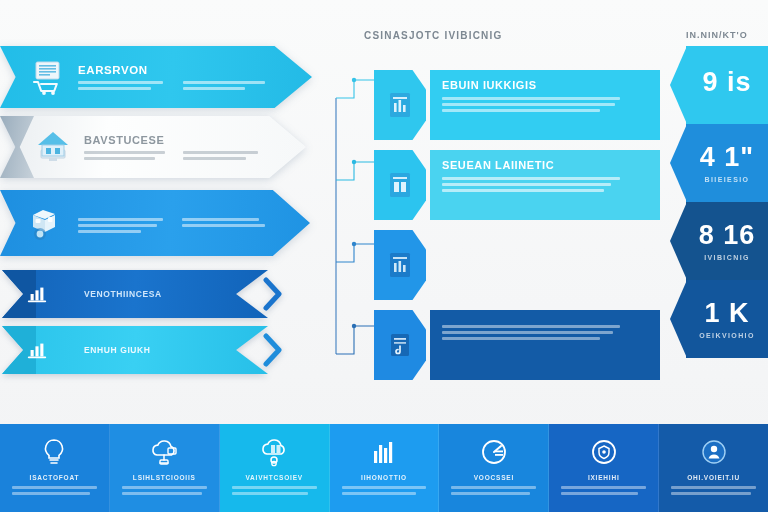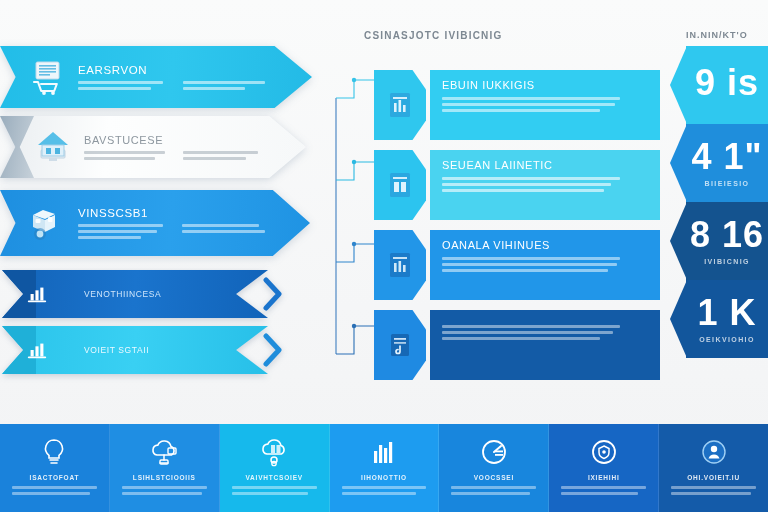--- a/index.html
+++ b/index.html
@@ -12,7 +12,7 @@
   .stage { position:absolute; inset:0; background:linear-gradient(180deg,#fafbfb 0%,#f5f6f7 60%,#f2f3f4 100%); }
 
   
-  .ttl { font-weight:400; letter-spacing:.6px; white-space:nowrap; }
+  .ttl { font-weight:700; letter-spacing:.6px; white-space:nowrap; }
   .lines { display:flex; flex-direction:column; gap:3px; }
   .ln { height:3px; border-radius:1px; }
 

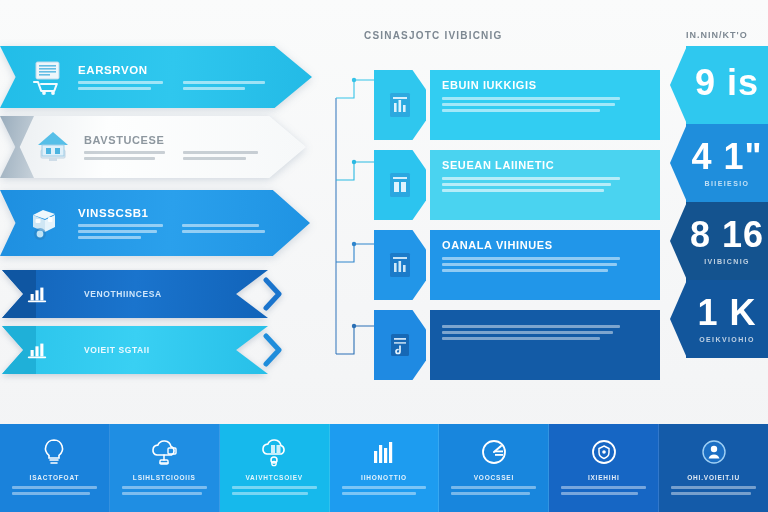--- a/index.html
+++ b/index.html
@@ -73,7 +73,7 @@
   .right-head { font-size:9px; color:#7d8892; letter-spacing:1px; font-weight:700; text-align:left; margin-bottom:6px; }
   .statbox { position:relative; height:78px; display:flex; flex-direction:column;
              align-items:center; justify-content:center; }
-  .statbox .num { color:#fff; font-size:36px; font-weight:700; letter-spacing:1px; line-height:1; }
+  .statbox .num { color:#fff; font-size:27px; font-weight:700; letter-spacing:1px; line-height:1; }
   .statbox .sub { color:rgba(255,255,255,.72); font-size:7px; letter-spacing:1.4px; font-weight:700; margin-top:5px; }
   .statbox .cut { position:absolute; left:-16px; top:0; width:17px; height:100%;
                   clip-path:polygon(100% 0,100% 100%,0 50%); }

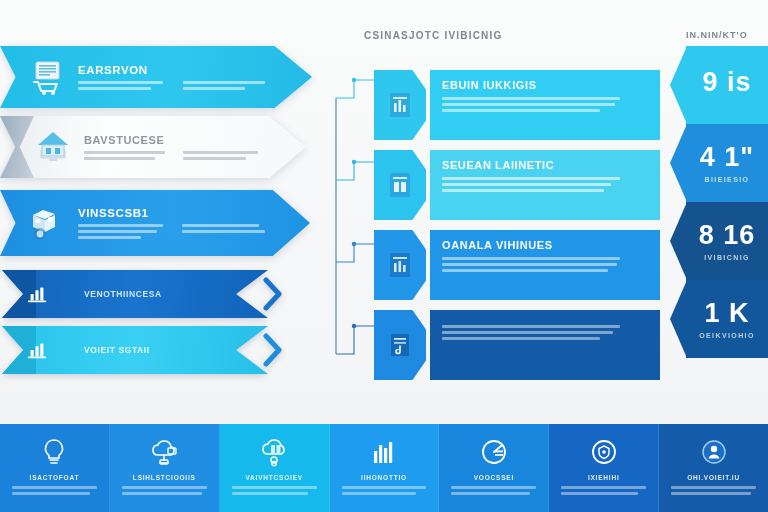--- a/index.html
+++ b/index.html
@@ -170,7 +170,6 @@
           </svg>
         </span>
         <div class="txtcol">
-          <div class="ttl" style="font-size:11.5px;color:#ffffff">VINSSCSB1</div>
           <div class="cols2">
             <div class="lines">
               <div class="ln" style="background:rgba(255,255,255,.5);width:97%"></div>

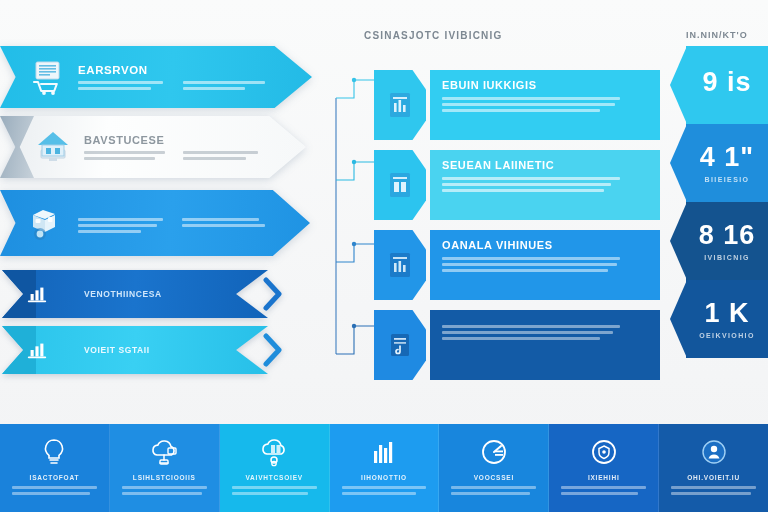--- a/index.html
+++ b/index.html
@@ -292,14 +292,6 @@
             <rect x="15" y="14" width="2.6" height="7" fill="#dbeffb" opacity=".95"></rect>
           </svg>
         </div>
-        <div class="panel" style="background:#2196e9">
-          <div class="ttl" style="font-size:11px;color:#ffffff">OANALA VIHINUES</div>
-          <div class="lines" style="margin-top:6px">
-            <div class="ln" style="background:rgba(255,255,255,.5);width:99%"></div>
-            <div class="ln" style="background:rgba(255,255,255,.5);width:97%"></div>
-            <div class="ln" style="background:rgba(255,255,255,.5);width:92%"></div>
-          </div>
-        </div>
       </div>
 
       <div class="row">

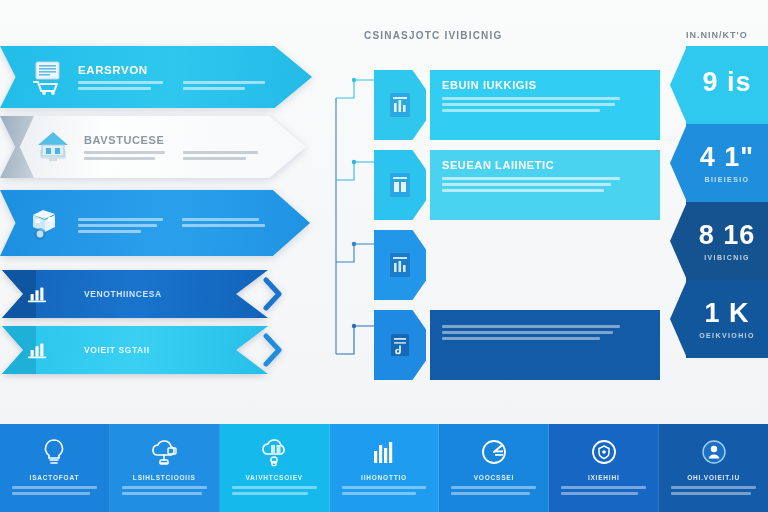--- a/index.html
+++ b/index.html
@@ -216,7 +216,7 @@
             <rect x="15.6" y="5" width="3.4" height="14" fill="#fff"></rect>
           </svg>
         </span>
-        <span class="ttl" style="font-size:8.5px;color:#eaf9ff;margin-left:22px">VOIEIT SGTAII</span>
+        <span class="ttl" style="font-size:8.5px;color:#eaf9ff;margin-left:22px">ENHUH GIUKH</span>
       </div>
       <span class="rb-chev">
         <svg width="26" height="34" viewBox="0 0 26 34">

